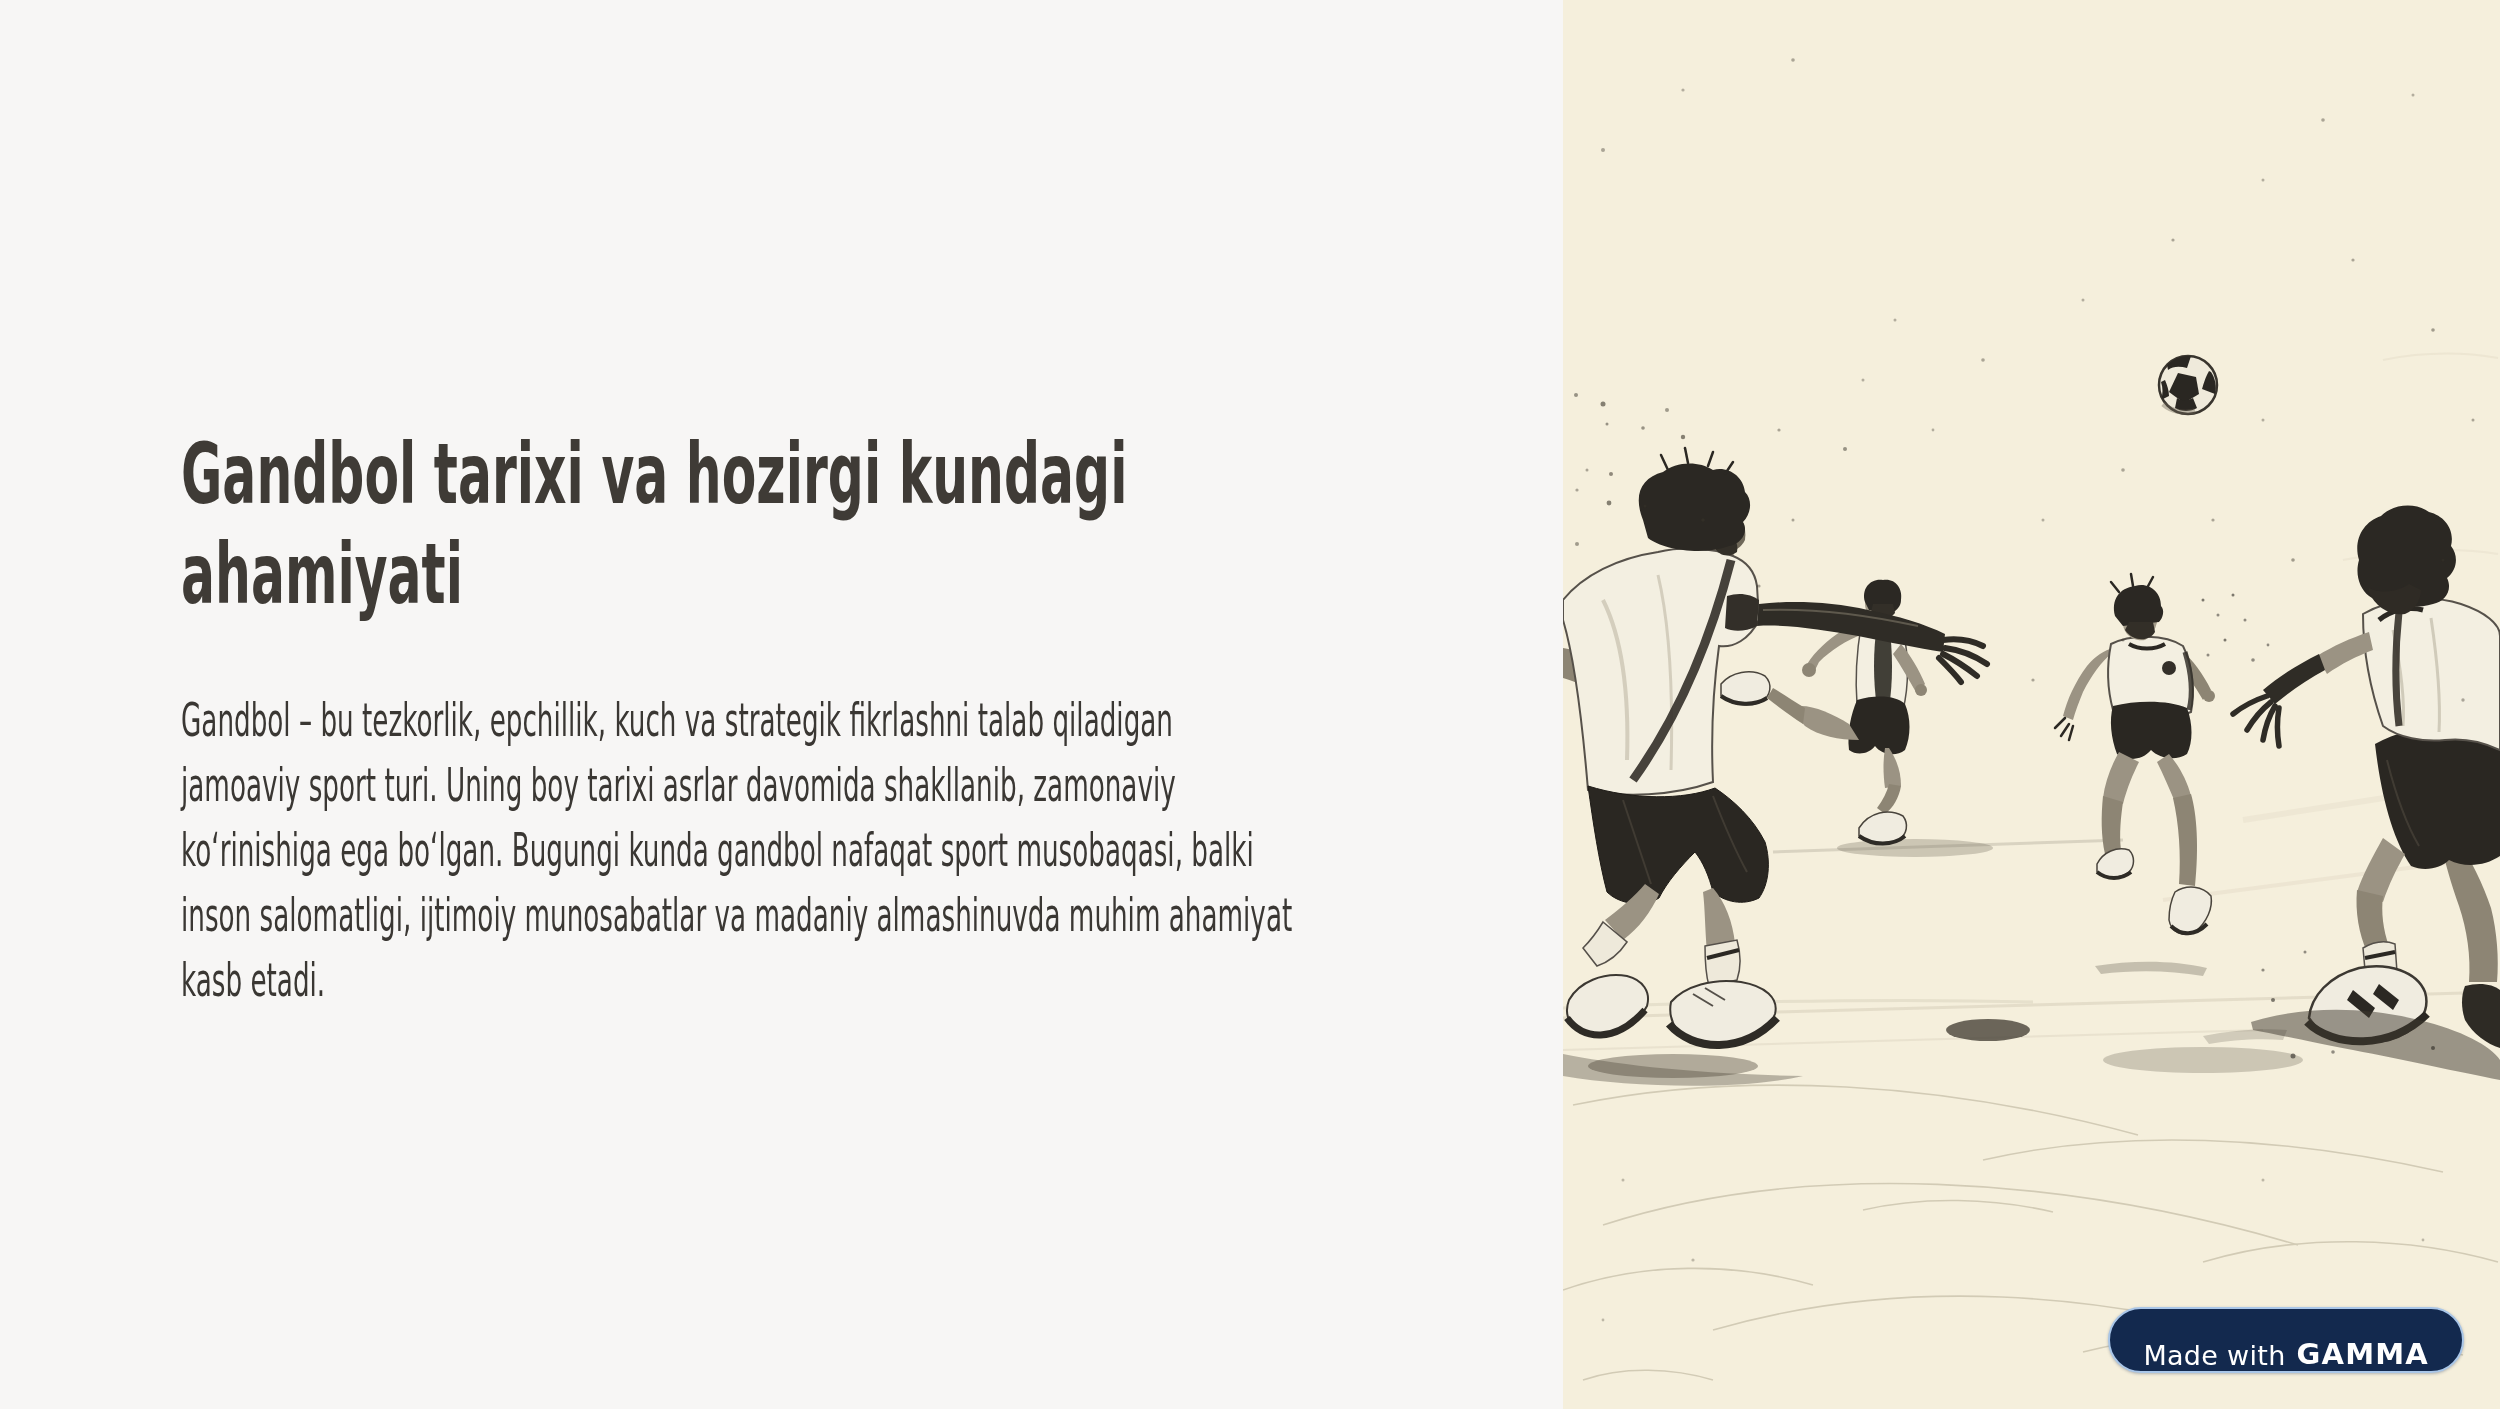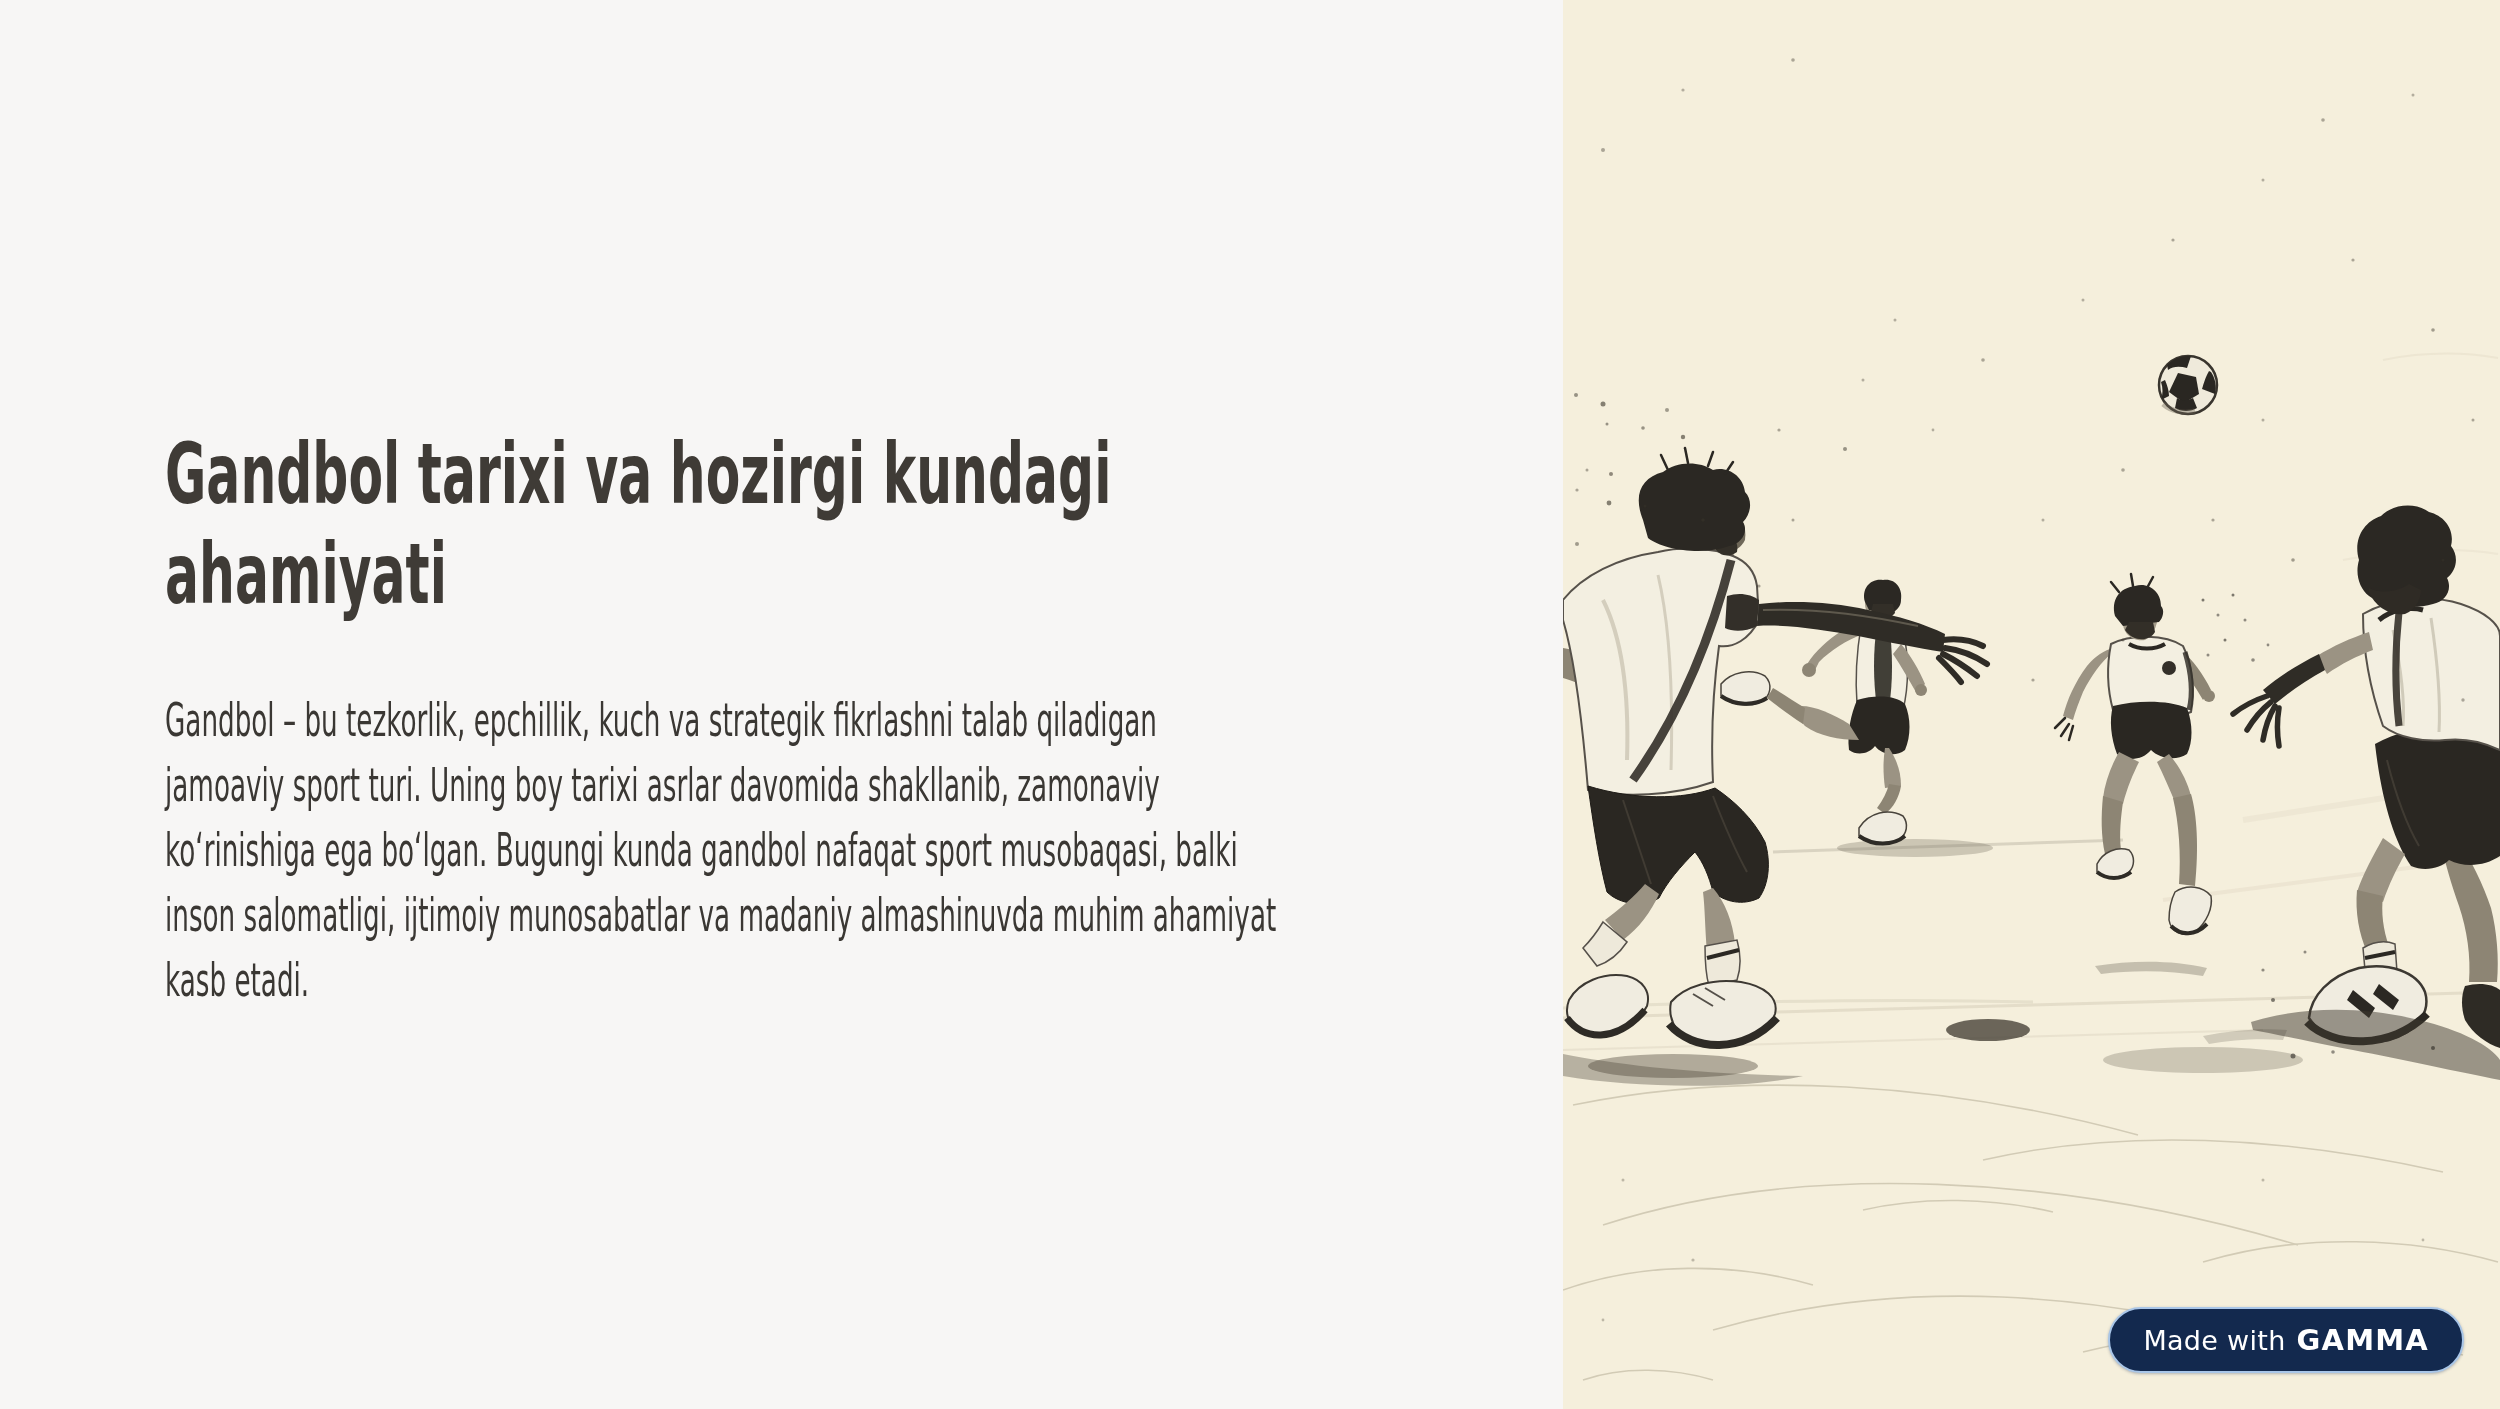--- a/index.html
+++ b/index.html
@@ -16,7 +16,7 @@
   body{width:2500px;height:1409px;overflow:hidden;font-family:"DejaVu Sans",sans-serif;}
   .slide{position:relative;width:2500px;height:1409px;background:var(--panel-left-bg);overflow:hidden;}
 
-  .text-panel{position:absolute;left:0;top:0;width:1563px;height:1409px;background:var(--panel-left-bg);}
+  .text-panel{position:absolute;left:16px;top:0;width:1563px;height:1409px;background:var(--panel-left-bg);}
   .title{
     position:absolute;left:165px;top:424px;
     font-weight:700;font-size:84px;line-height:100px;

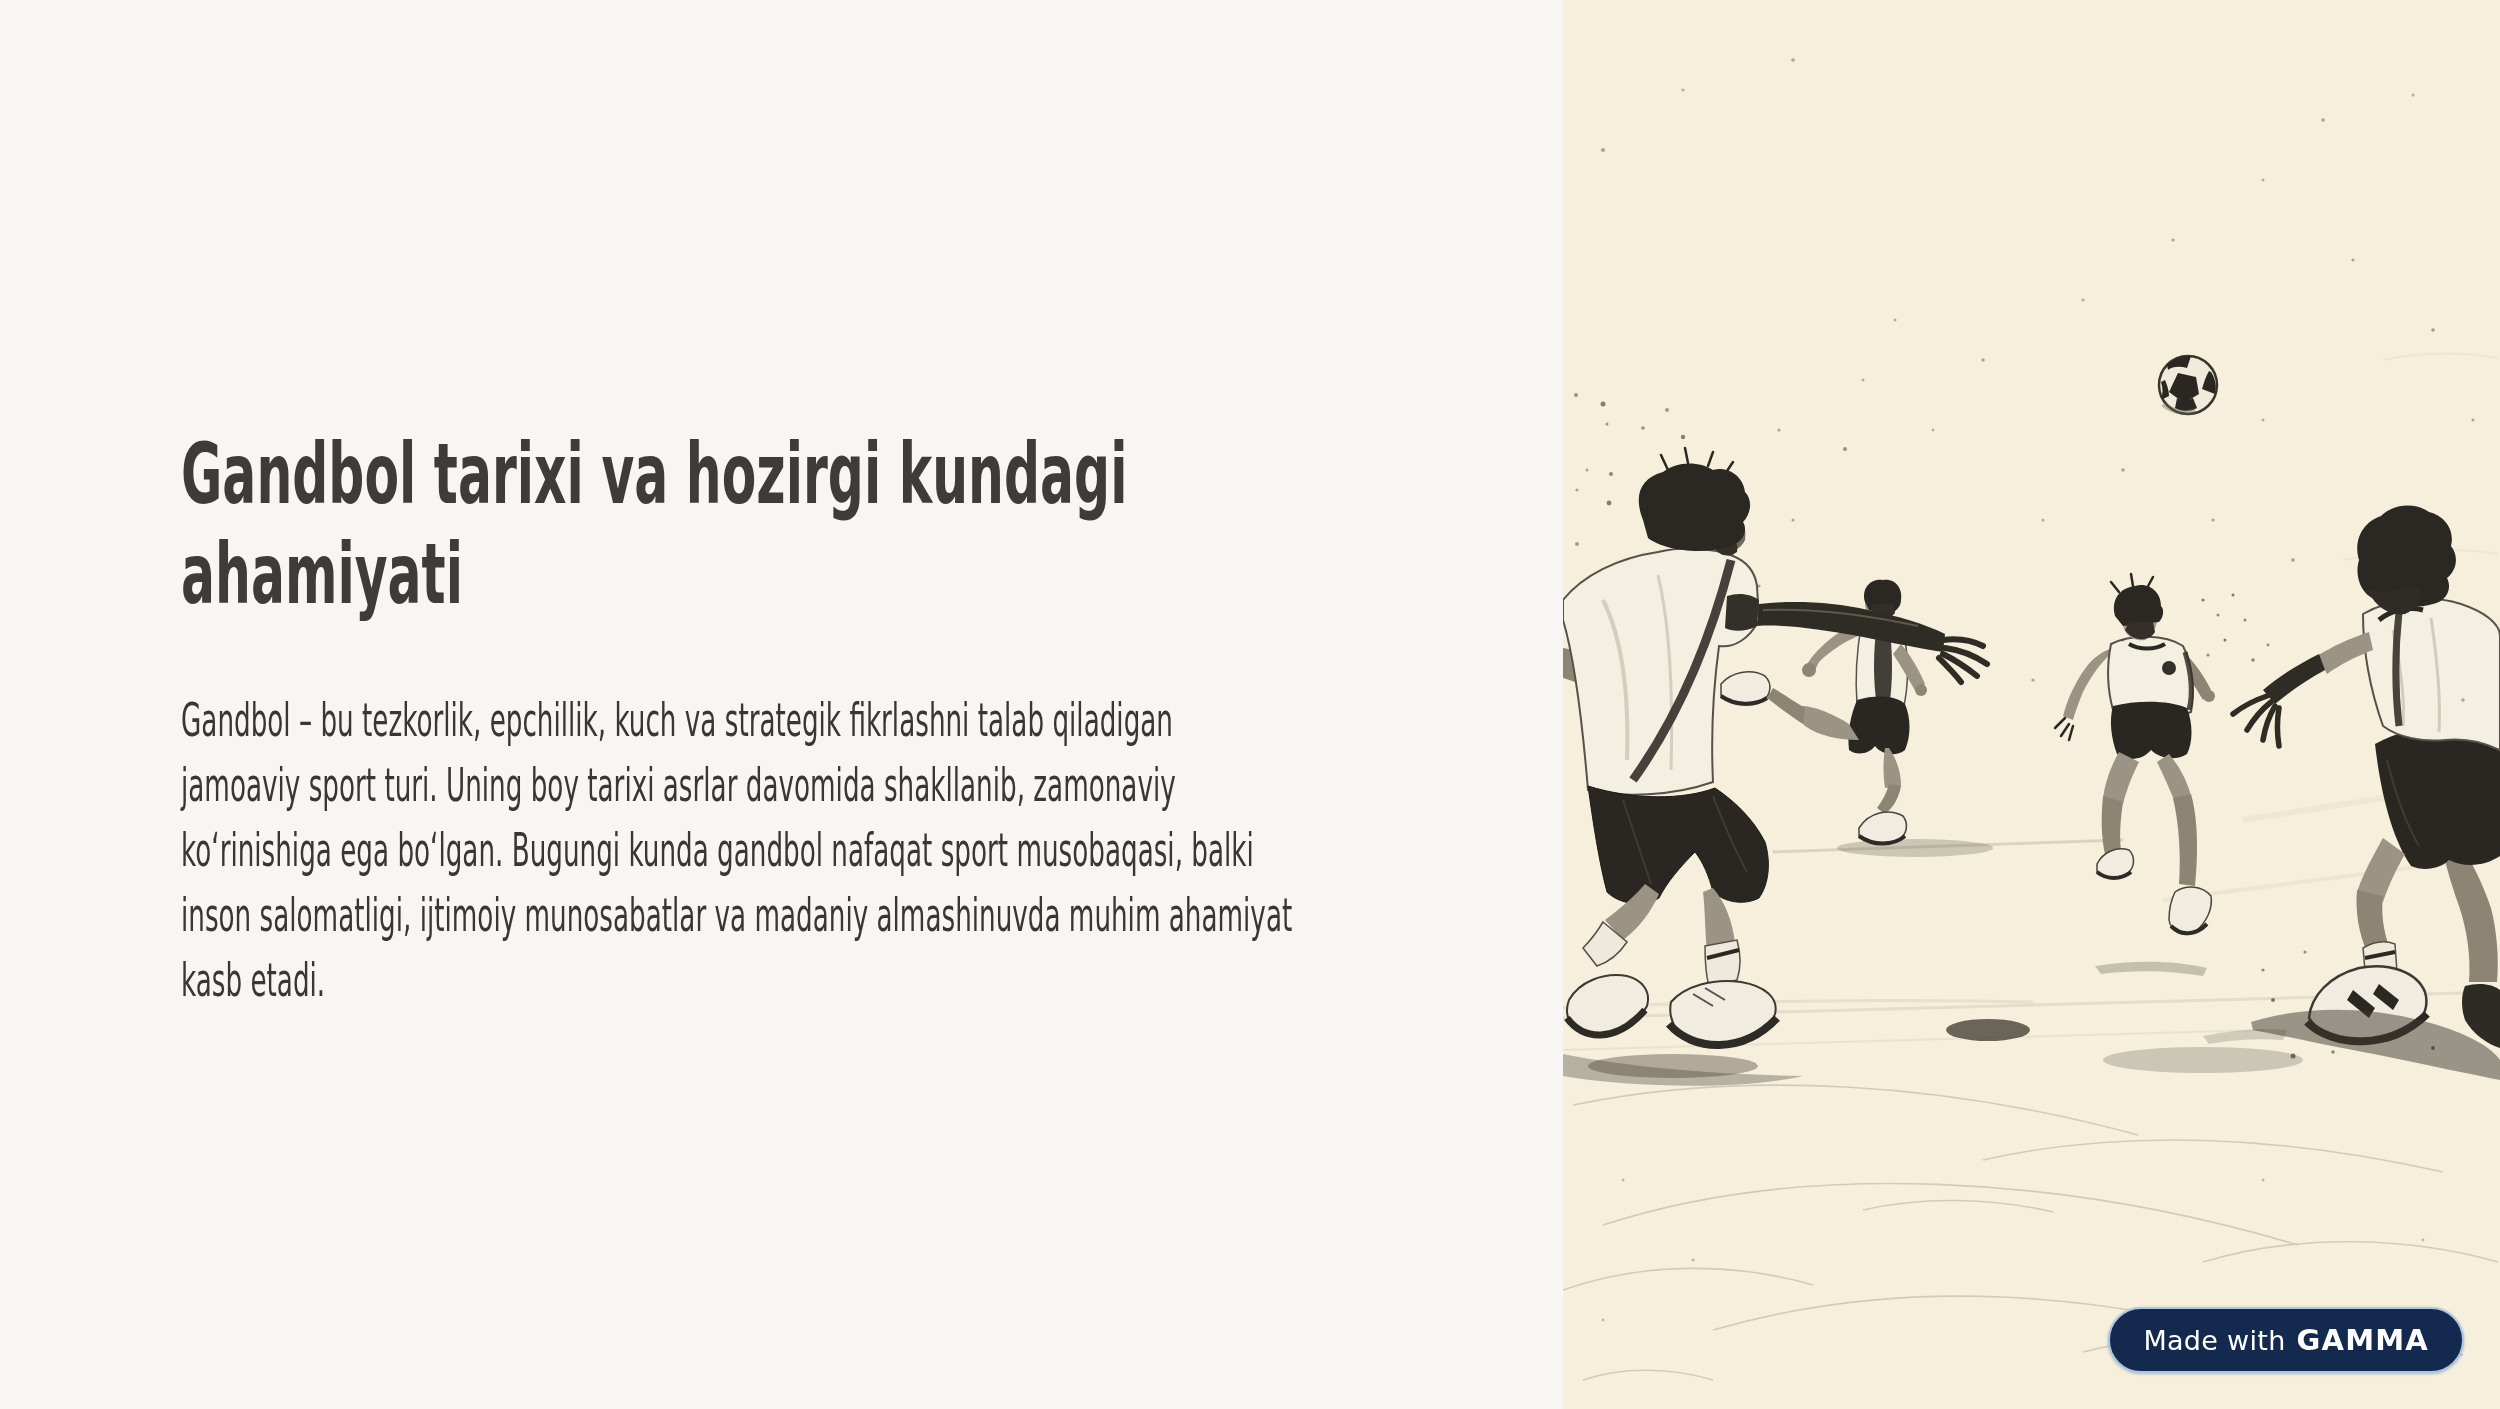--- a/index.html
+++ b/index.html
@@ -36,7 +36,7 @@
 
   .badge{
     position:absolute;right:36px;bottom:36px;height:62px;
-    display:flex;align-items:center;gap:11px;padding:0 33px;
+    display:flex;align-items:flex-end;gap:11px;padding:0 33px;
     background:var(--badge-bg);border:2px solid var(--badge-border);
     border-radius:999px;color:var(--badge-text);
     box-shadow:0 1px 3px rgba(19,41,78,.3);

